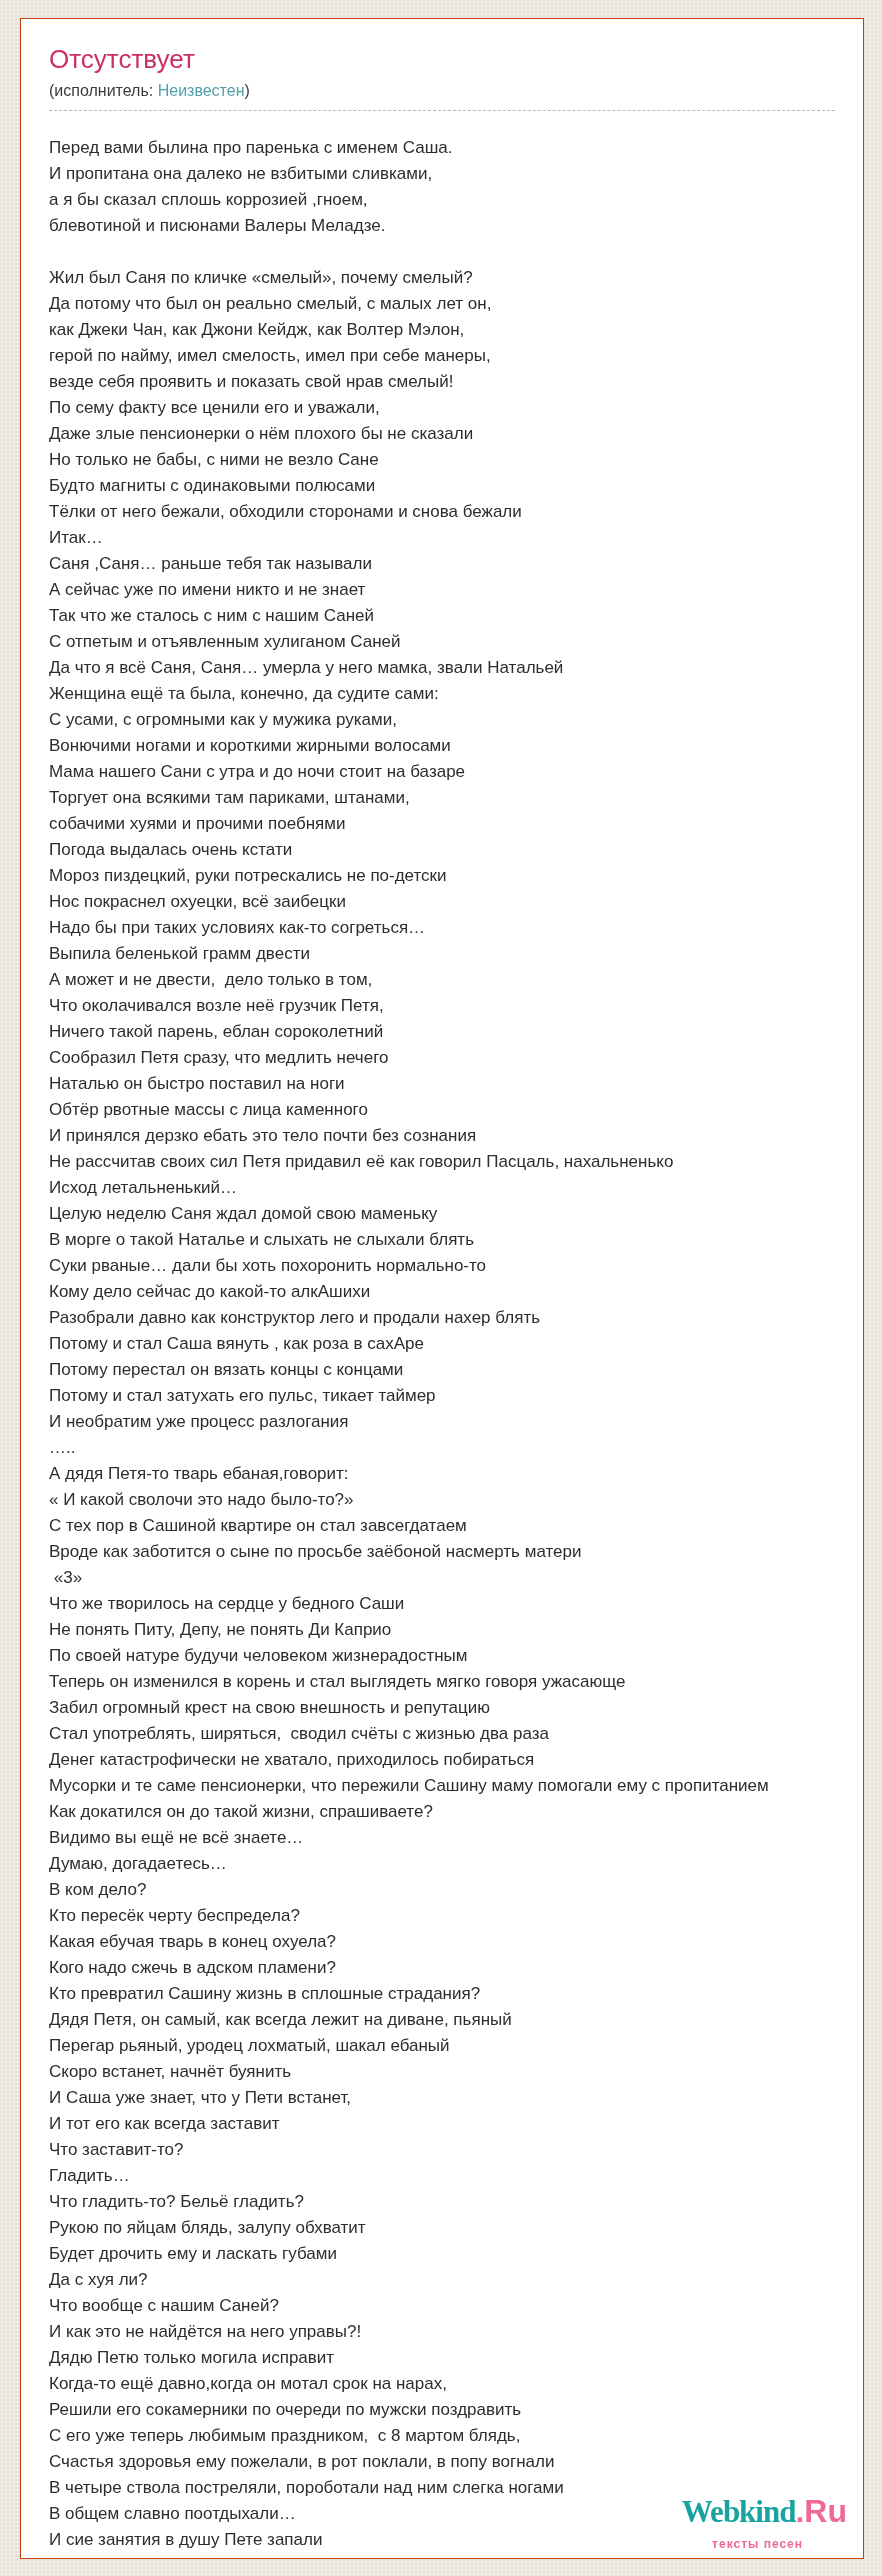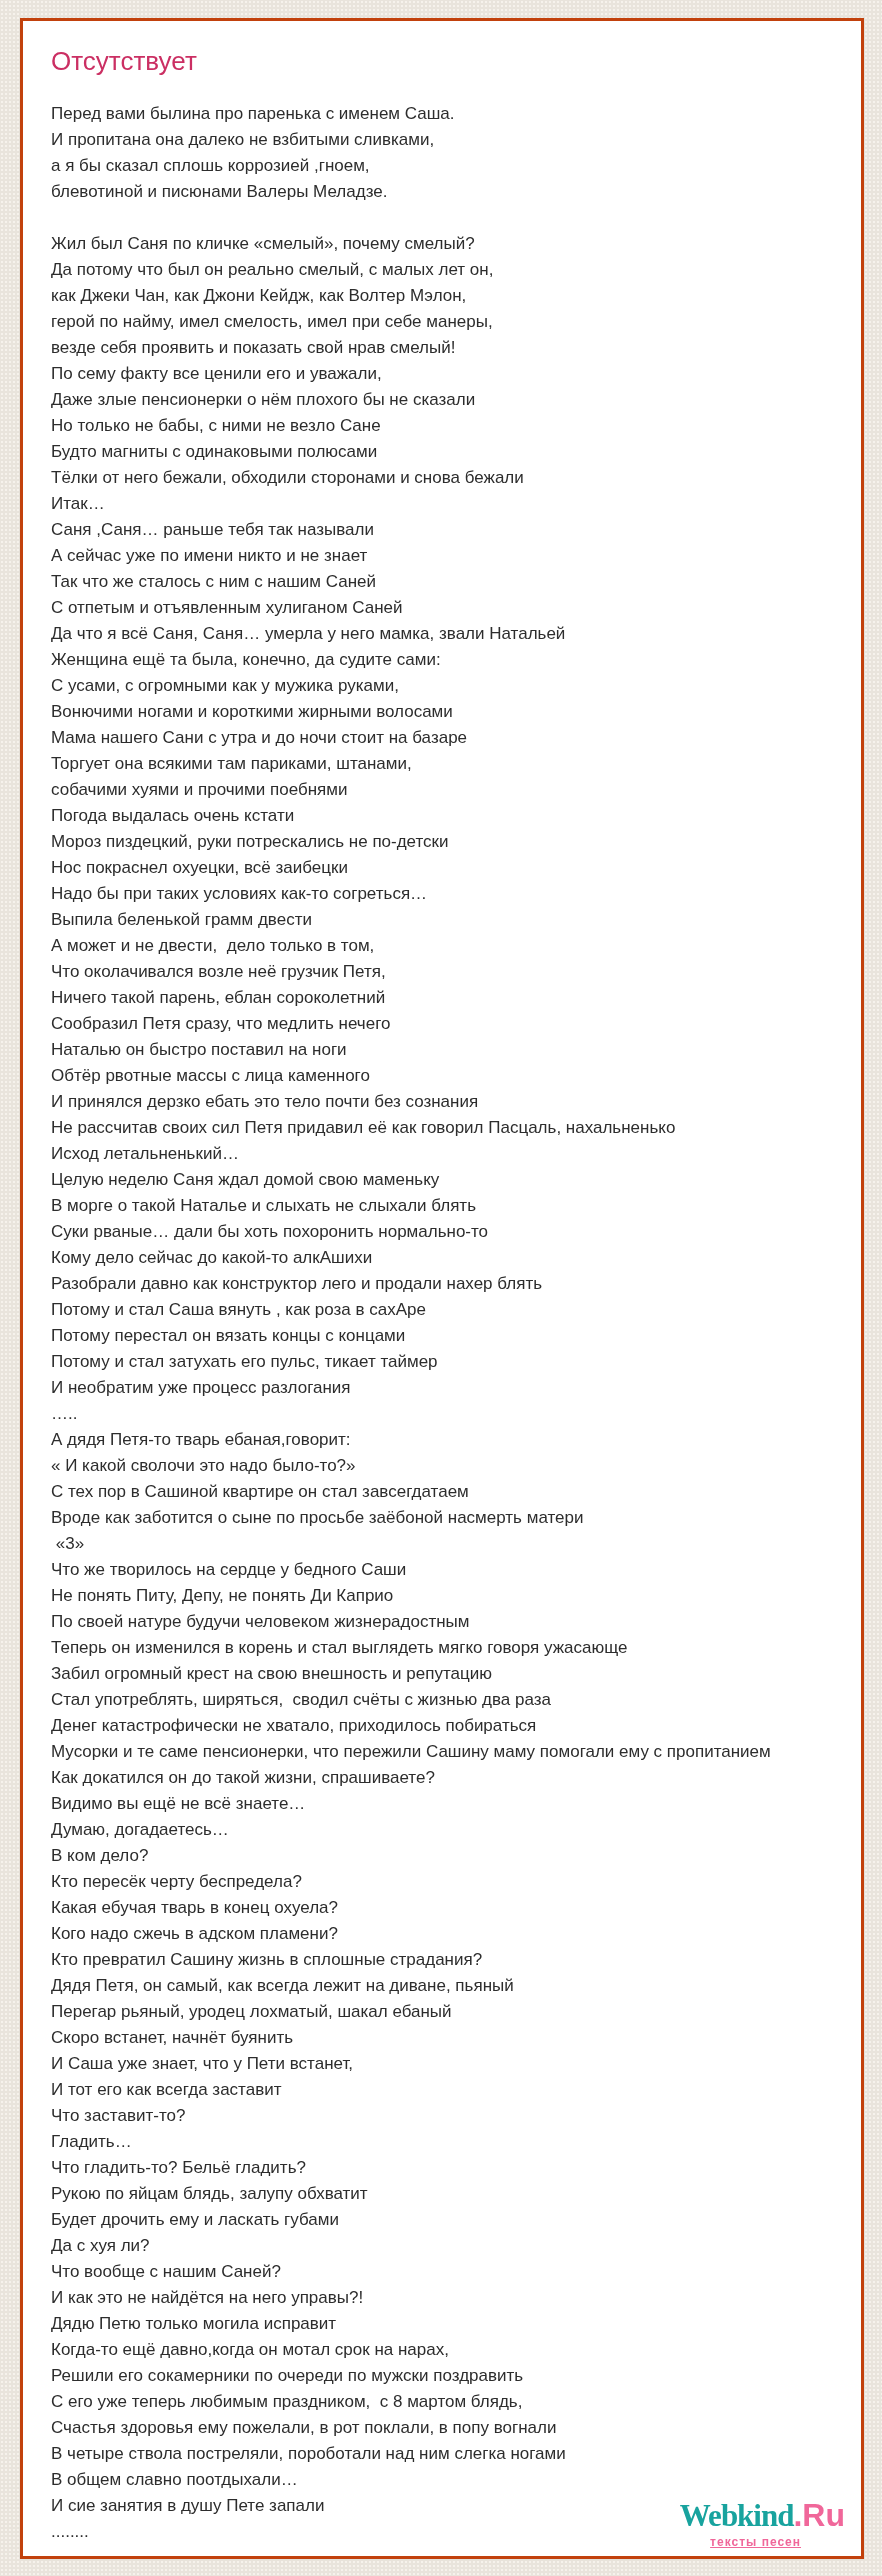--- a/index.html
+++ b/index.html
@@ -29,7 +29,7 @@
     left: 20px; top: 18px;
     width: 844px; height: 2541px;
     background: var(--card-color);
-    border: 3px solid #c2410c;
+    border: 1px solid #c2410c;
     box-shadow: 0 0 2px rgba(0,0,0,0.06);
     padding: 24px 28px 20px 28px;
     overflow: hidden;

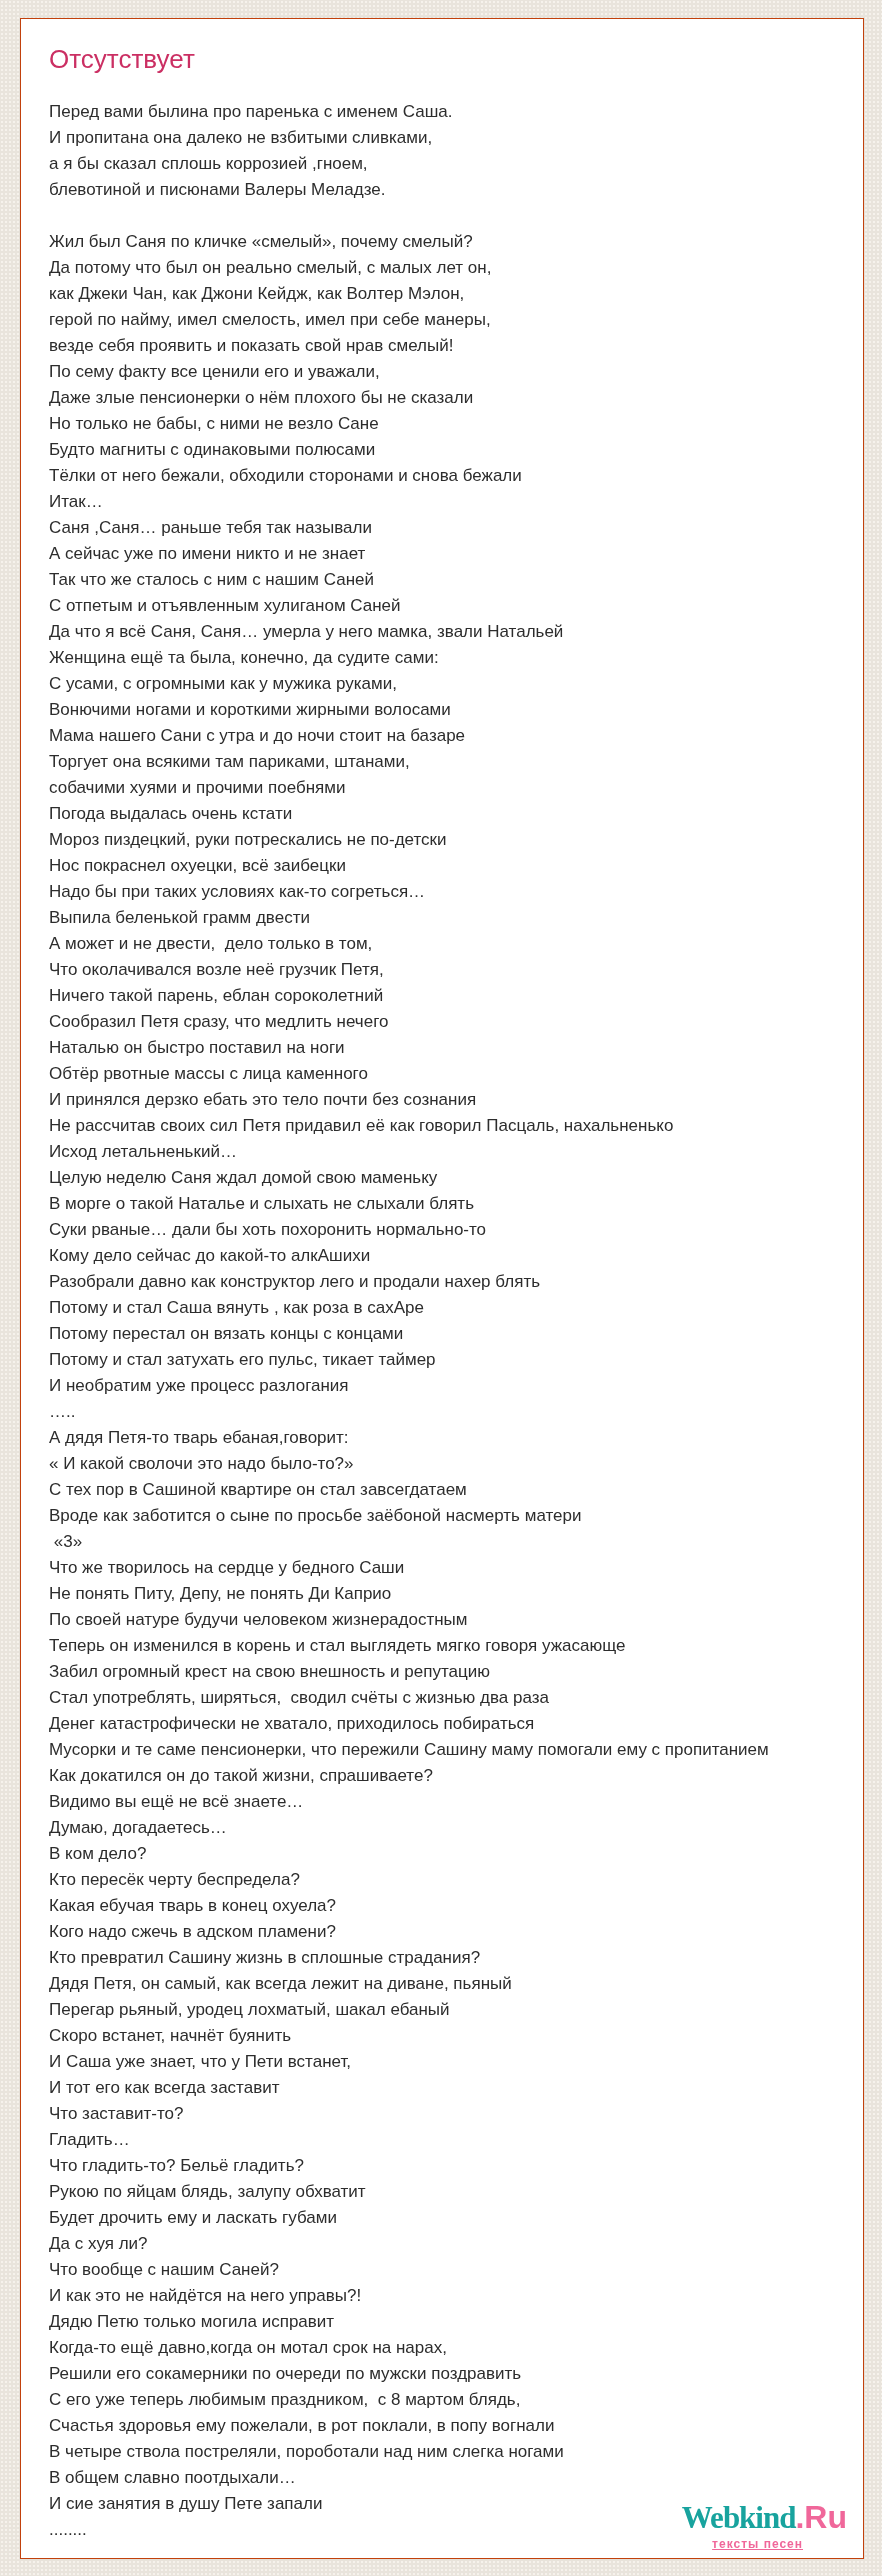--- a/index.html
+++ b/index.html
@@ -102,6 +102,7 @@
 
   <h1 class="page-title">Отсутствует</h1>
 
+  <div class="artist-line"><span>(исполнитель:</span> <a class="artist-link">Неизвестен</a><span>)</span></div>
 
   <div class="lyrics"><div class="lyric-line">Перед вами былина про паренька с именем Саша.</div><div class="lyric-line">И пропитана она далеко не взбитыми сливками,</div><div class="lyric-line">а я бы сказал сплошь коррозией ,гноем,</div><div class="lyric-line">блевотиной и писюнами Валеры Меладзе.</div><div class="lyric-line"></div><div class="lyric-line">Жил был Саня по кличке «смелый», почему смелый?</div><div class="lyric-line">Да потому что был он реально смелый, с малых лет он,</div><div class="lyric-line">как Джеки Чан, как Джони Кейдж, как Волтер Мэлон,</div><div class="lyric-line">герой по найму, имел смелость, имел при себе манеры,</div><div class="lyric-line">везде себя проявить и показать свой нрав смелый!</div><div class="lyric-line">По сему факту все ценили его и уважали,</div><div class="lyric-line">Даже злые пенсионерки о нём плохого бы не сказали</div><div class="lyric-line">Но только не бабы, с ними не везло Сане</div><div class="lyric-line">Будто магниты с одинаковыми полюсами</div><div class="lyric-line">Тёлки от него бежали, обходили сторонами и снова бежали</div><div class="lyric-line">Итак…</div><div class="lyric-line">Саня ,Саня… раньше тебя так называли</div><div class="lyric-line">А сейчас уже по имени никто и не знает</div><div class="lyric-line">Так что же сталось с ним с нашим Саней</div><div class="lyric-line">С отпетым и отъявленным хулиганом Саней</div><div class="lyric-line">Да что я всё Саня, Саня… умерла у него мамка, звали Натальей</div><div class="lyric-line">Женщина ещё та была, конечно, да судите сами:</div><div class="lyric-line">С усами, с огромными как у мужика руками,</div><div class="lyric-line">Вонючими ногами и короткими жирными волосами</div><div class="lyric-line">Мама нашего Сани с утра и до ночи стоит на базаре</div><div class="lyric-line">Торгует она всякими там париками, штанами,</div><div class="lyric-line">собачими хуями и прочими поебнями</div><div class="lyric-line">Погода выдалась очень кстати</div><div class="lyric-line">Мороз пиздецкий, руки потрескались не по-детски</div><div class="lyric-line">Нос покраснел охуецки, всё заибецки</div><div class="lyric-line">Надо бы при таких условиях как-то согреться…</div><div class="lyric-line">Выпила беленькой грамм двести</div><div class="lyric-line">А может и не двести,  дело только в том,</div><div class="lyric-line">Что околачивался возле неё грузчик Петя,</div><div class="lyric-line">Ничего такой парень, еблан сороколетний</div><div class="lyric-line">Сообразил Петя сразу, что медлить нечего</div><div class="lyric-line">Наталью он быстро поставил на ноги</div><div class="lyric-line">Обтёр рвотные массы с лица каменного</div><div class="lyric-line">И принялся дерзко ебать это тело почти без сознания</div><div class="lyric-line">Не рассчитав своих сил Петя придавил её как говорил Пасцаль, нахальненько</div><div class="lyric-line">Исход летальненький…</div><div class="lyric-line">Целую неделю Саня ждал домой свою маменьку</div><div class="lyric-line">В морге о такой Наталье и слыхать не слыхали блять</div><div class="lyric-line">Суки рваные… дали бы хоть похоронить нормально-то</div><div class="lyric-line">Кому дело сейчас до какой-то алкАшихи</div><div class="lyric-line">Разобрали давно как конструктор лего и продали нахер блять</div><div class="lyric-line">Потому и стал Саша вянуть , как роза в сахАре</div><div class="lyric-line">Потому перестал он вязать концы с концами</div><div class="lyric-line">Потому и стал затухать его пульс, тикает таймер</div><div class="lyric-line">И необратим уже процесс разлогания</div><div class="lyric-line">…..</div><div class="lyric-line">А дядя Петя-то тварь ебаная,говорит:</div><div class="lyric-line">« И какой сволочи это надо было-то?»</div><div class="lyric-line">С тех пор в Сашиной квартире он стал завсегдатаем</div><div class="lyric-line">Вроде как заботится о сыне по просьбе заёбоной насмерть матери</div><div class="lyric-line"> «3»</div><div class="lyric-line">Что же творилось на сердце у бедного Саши</div><div class="lyric-line">Не понять Питу, Депу, не понять Ди Каприо</div><div class="lyric-line">По своей натуре будучи человеком жизнерадостным</div><div class="lyric-line">Теперь он изменился в корень и стал выглядеть мягко говоря ужасающе</div><div class="lyric-line">Забил огромный крест на свою внешность и репутацию</div><div class="lyric-line">Стал употреблять, ширяться,  сводил счёты с жизнью два раза</div><div class="lyric-line">Денег катастрофически не хватало, приходилось побираться</div><div class="lyric-line">Мусорки и те саме пенсионерки, что пережили Сашину маму помогали ему с пропитанием</div><div class="lyric-line">Как докатился он до такой жизни, спрашиваете?</div><div class="lyric-line">Видимо вы ещё не всё знаете…</div><div class="lyric-line">Думаю, догадаетесь…</div><div class="lyric-line">В ком дело?</div><div class="lyric-line">Кто пересёк черту беспредела?</div><div class="lyric-line">Какая ебучая тварь в конец охуела?</div><div class="lyric-line">Кого надо сжечь в адском пламени?</div><div class="lyric-line">Кто превратил Сашину жизнь в сплошные страдания?</div><div class="lyric-line">Дядя Петя, он самый, как всегда лежит на диване, пьяный</div><div class="lyric-line">Перегар рьяный, уродец лохматый, шакал ебаный</div><div class="lyric-line">Скоро встанет, начнёт буянить</div><div class="lyric-line">И Саша уже знает, что у Пети встанет,</div><div class="lyric-line">И тот его как всегда заставит</div><div class="lyric-line">Что заставит-то?</div><div class="lyric-line">Гладить…</div><div class="lyric-line">Что гладить-то? Бельё гладить?</div><div class="lyric-line">Рукою по яйцам блядь, залупу обхватит</div><div class="lyric-line">Будет дрочить ему и ласкать губами</div><div class="lyric-line">Да с хуя ли?</div><div class="lyric-line">Что вообще с нашим Саней?</div><div class="lyric-line">И как это не найдётся на него управы?!</div><div class="lyric-line">Дядю Петю только могила исправит</div><div class="lyric-line">Когда-то ещё давно,когда он мотал срок на нарах,</div><div class="lyric-line">Решили его сокамерники по очереди по мужски поздравить</div><div class="lyric-line">С его уже теперь любимым праздником,  с 8 мартом блядь,</div><div class="lyric-line">Счастья здоровья ему пожелали, в рот поклали, в попу вогнали</div><div class="lyric-line">В четыре ствола постреляли, пороботали над ним слегка ногами</div><div class="lyric-line">В общем славно поотдыхали…</div><div class="lyric-line">И сие занятия в душу Пете запали</div><div class="lyric-line">........</div></div>
 

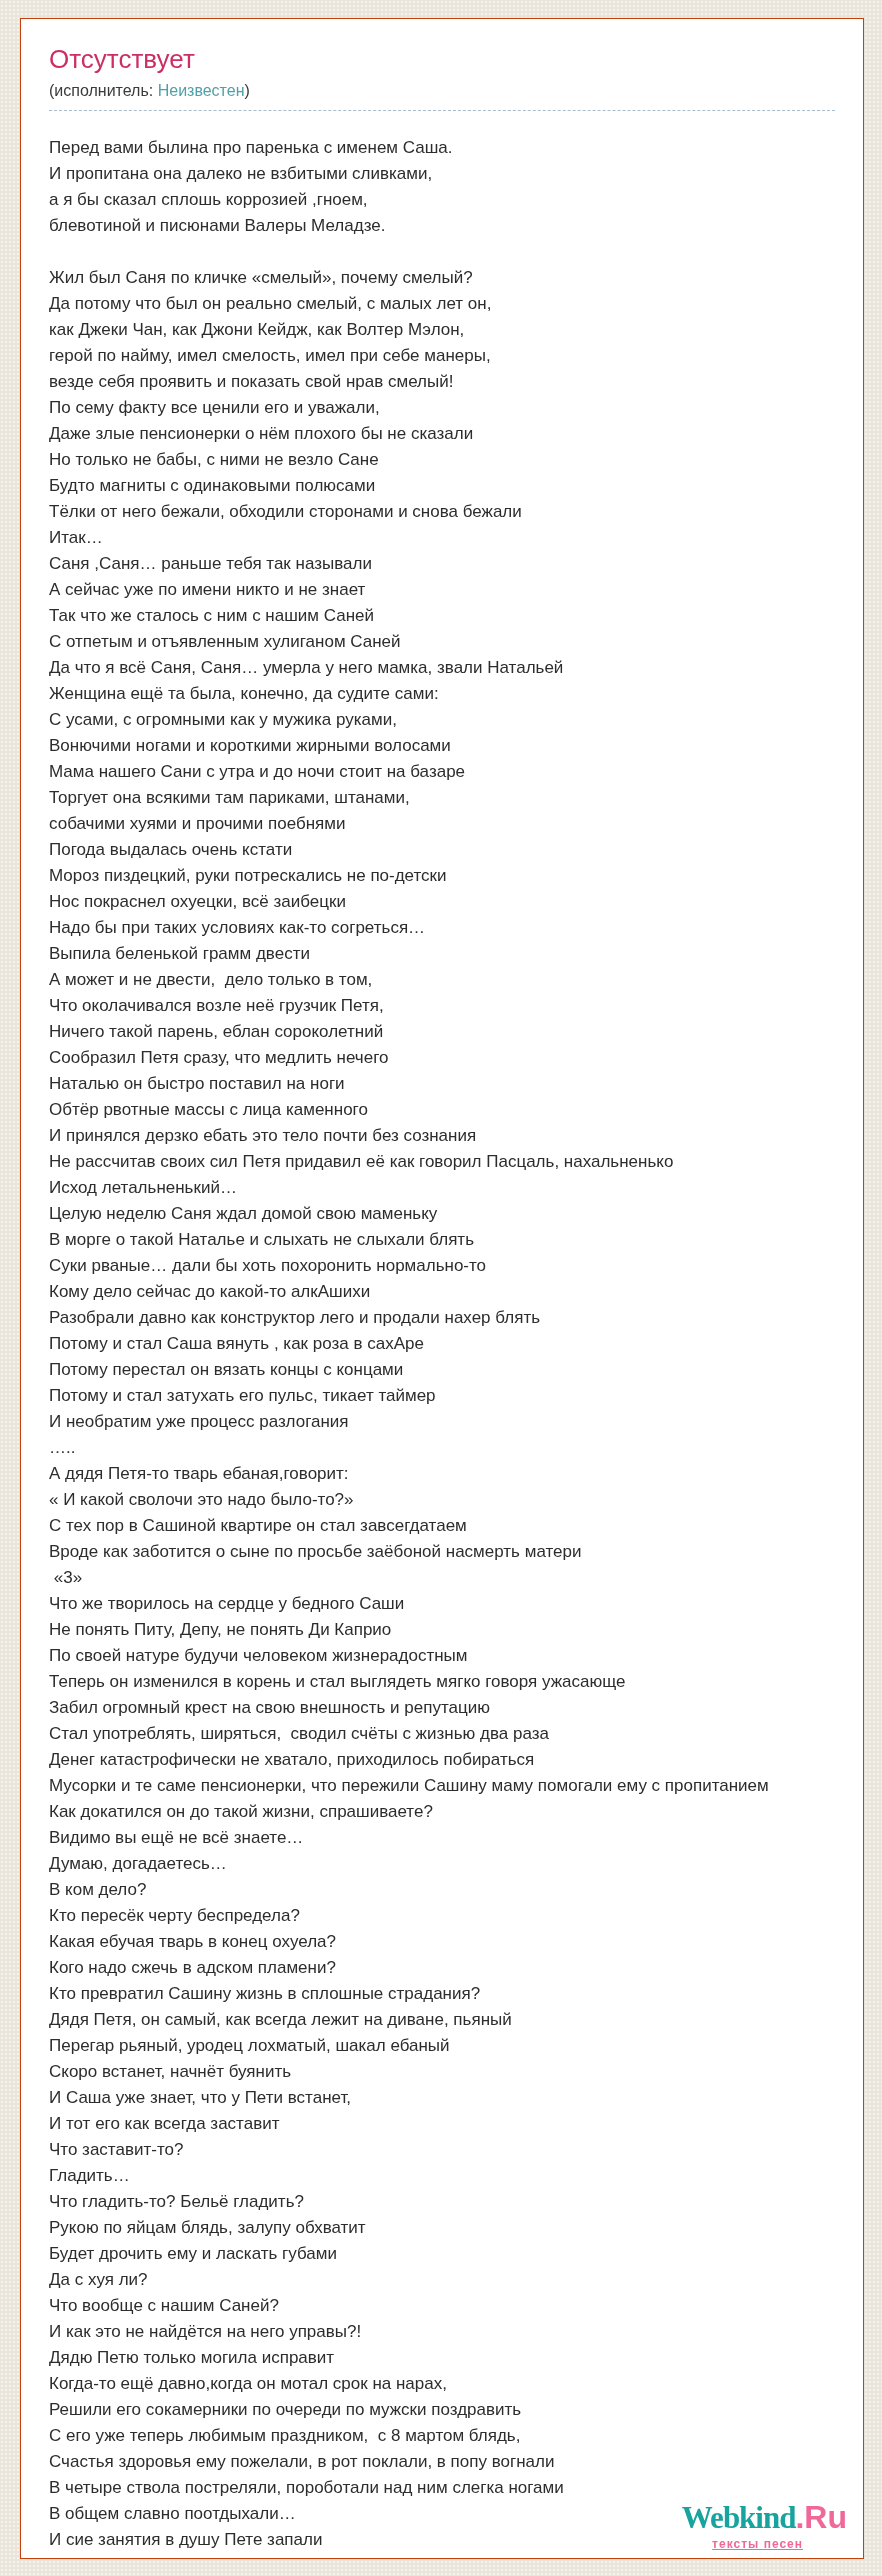--- a/index.html
+++ b/index.html
@@ -89,10 +89,9 @@
     font-size: 12px;
     font-weight: 700;
     color: var(--logo-suffix-color);
-    margin-top: 5px;
+    margin-top: 11px;
     padding-right: 44px;
     letter-spacing: 1px;
-    text-decoration: underline;
   }
 </style>
 </head>

